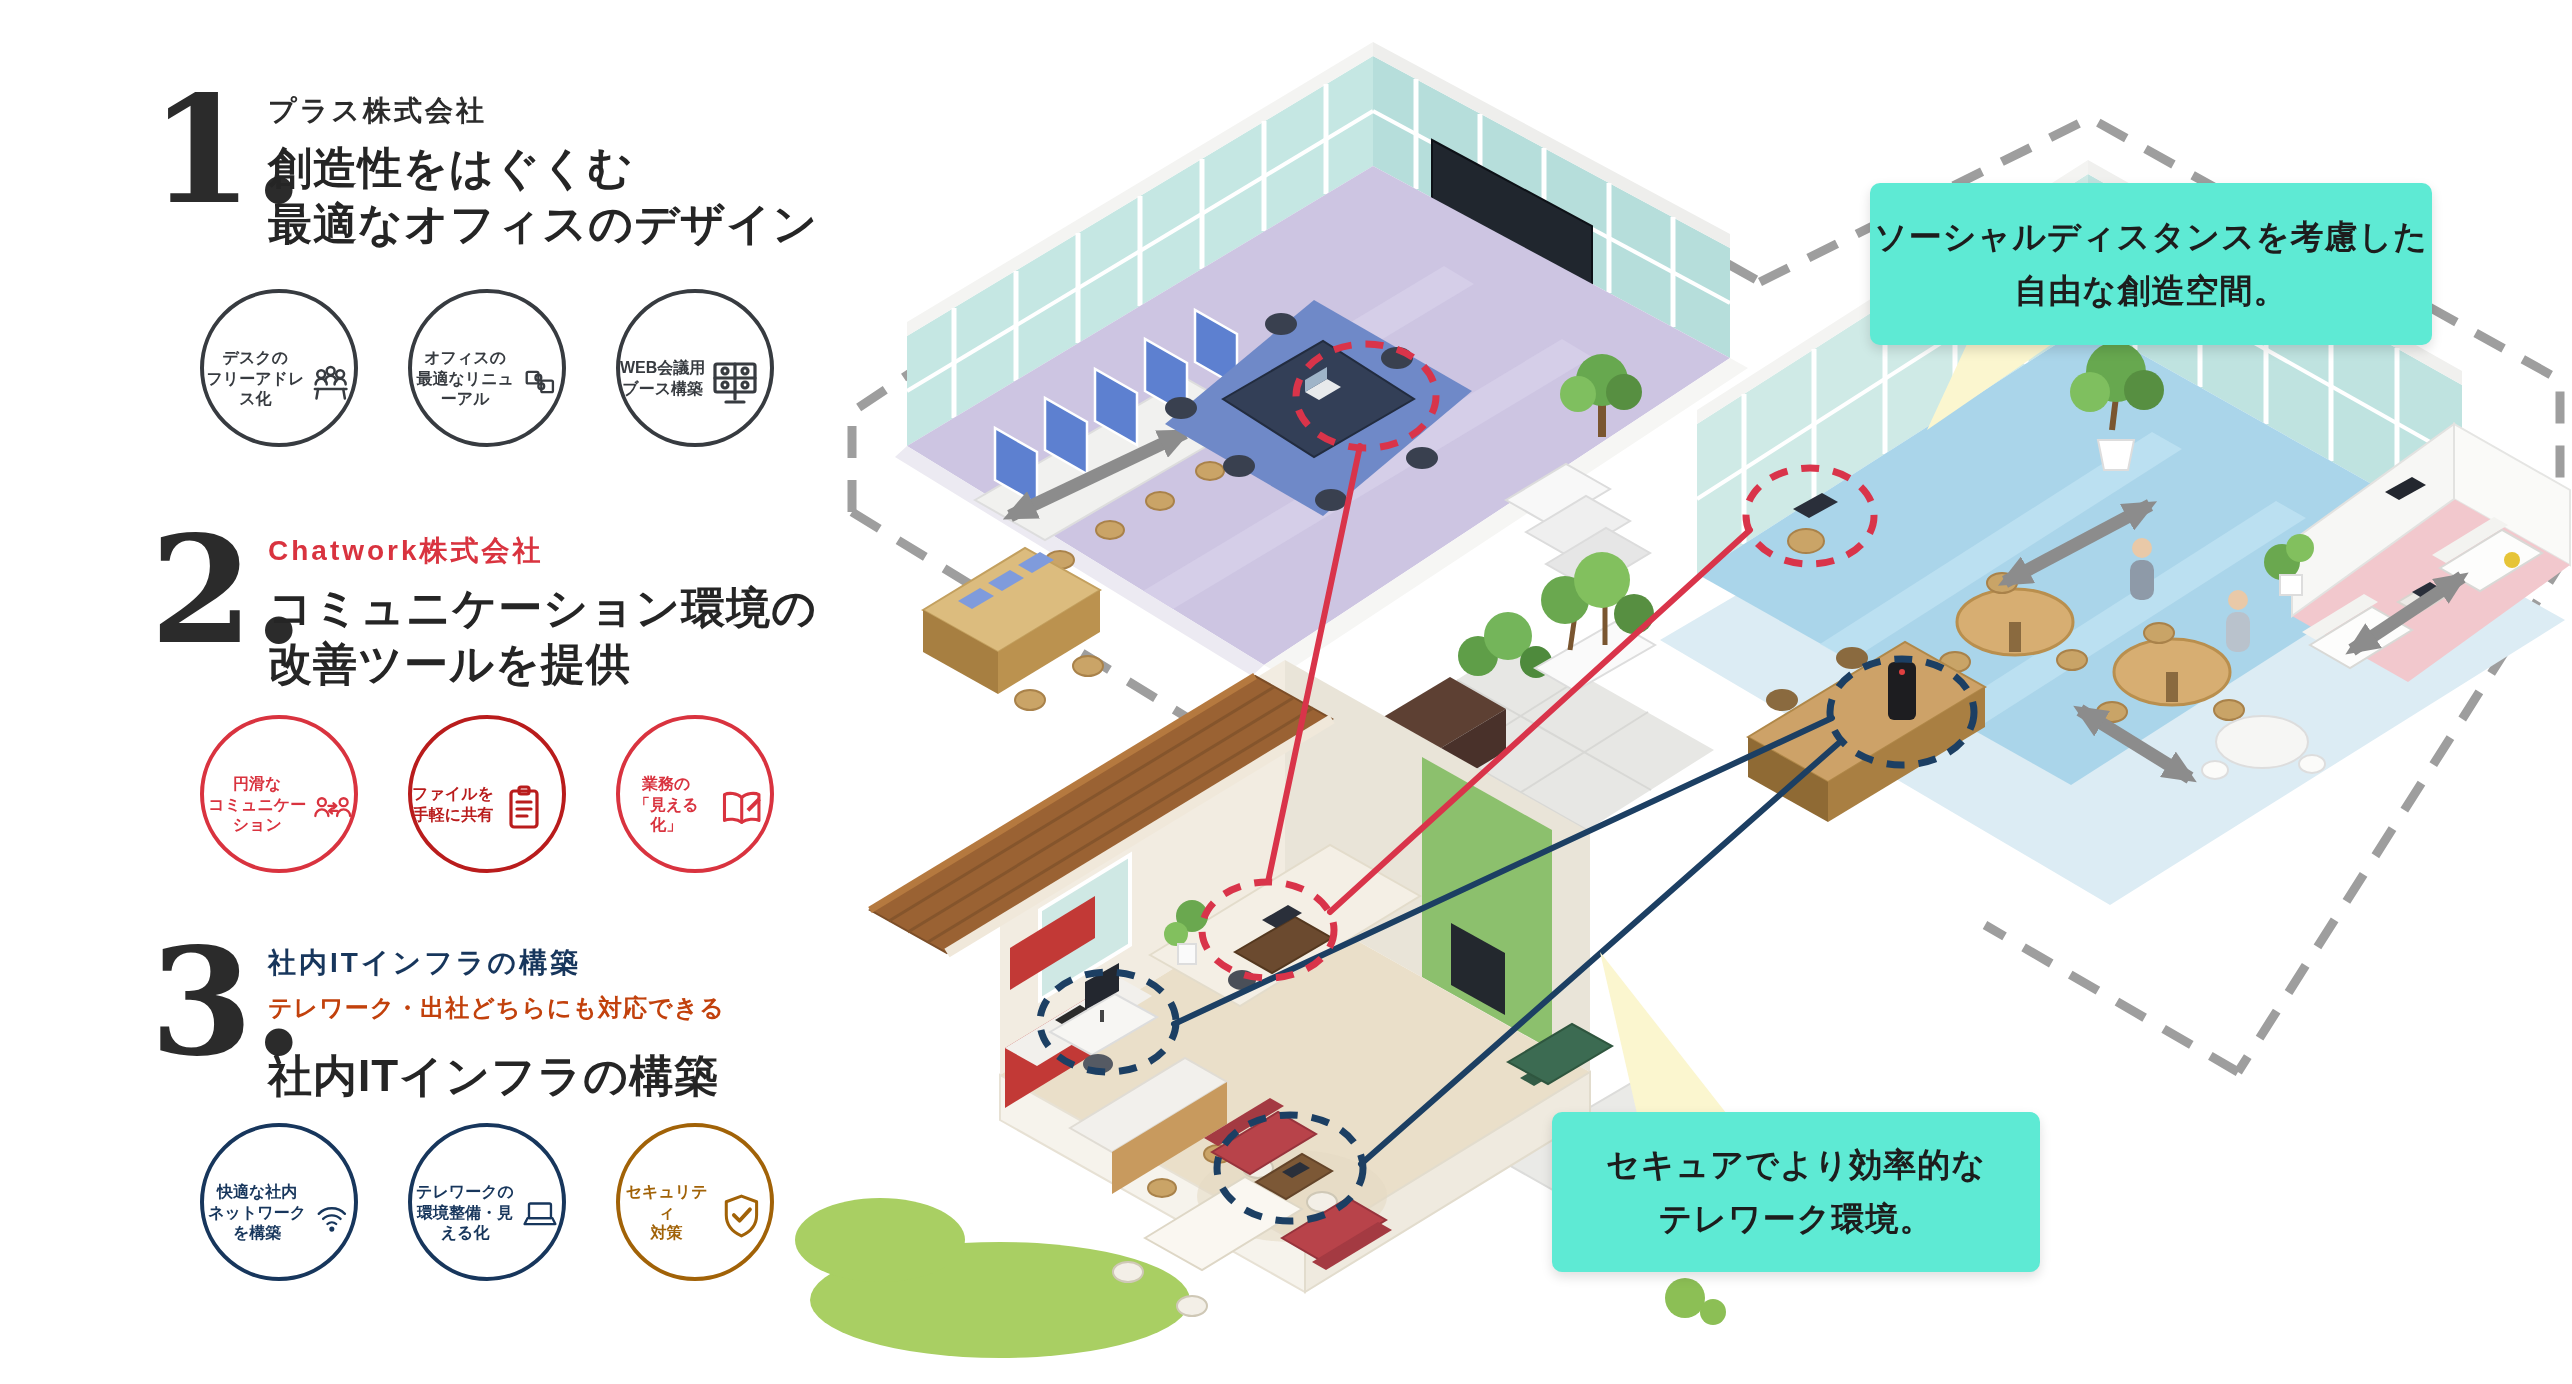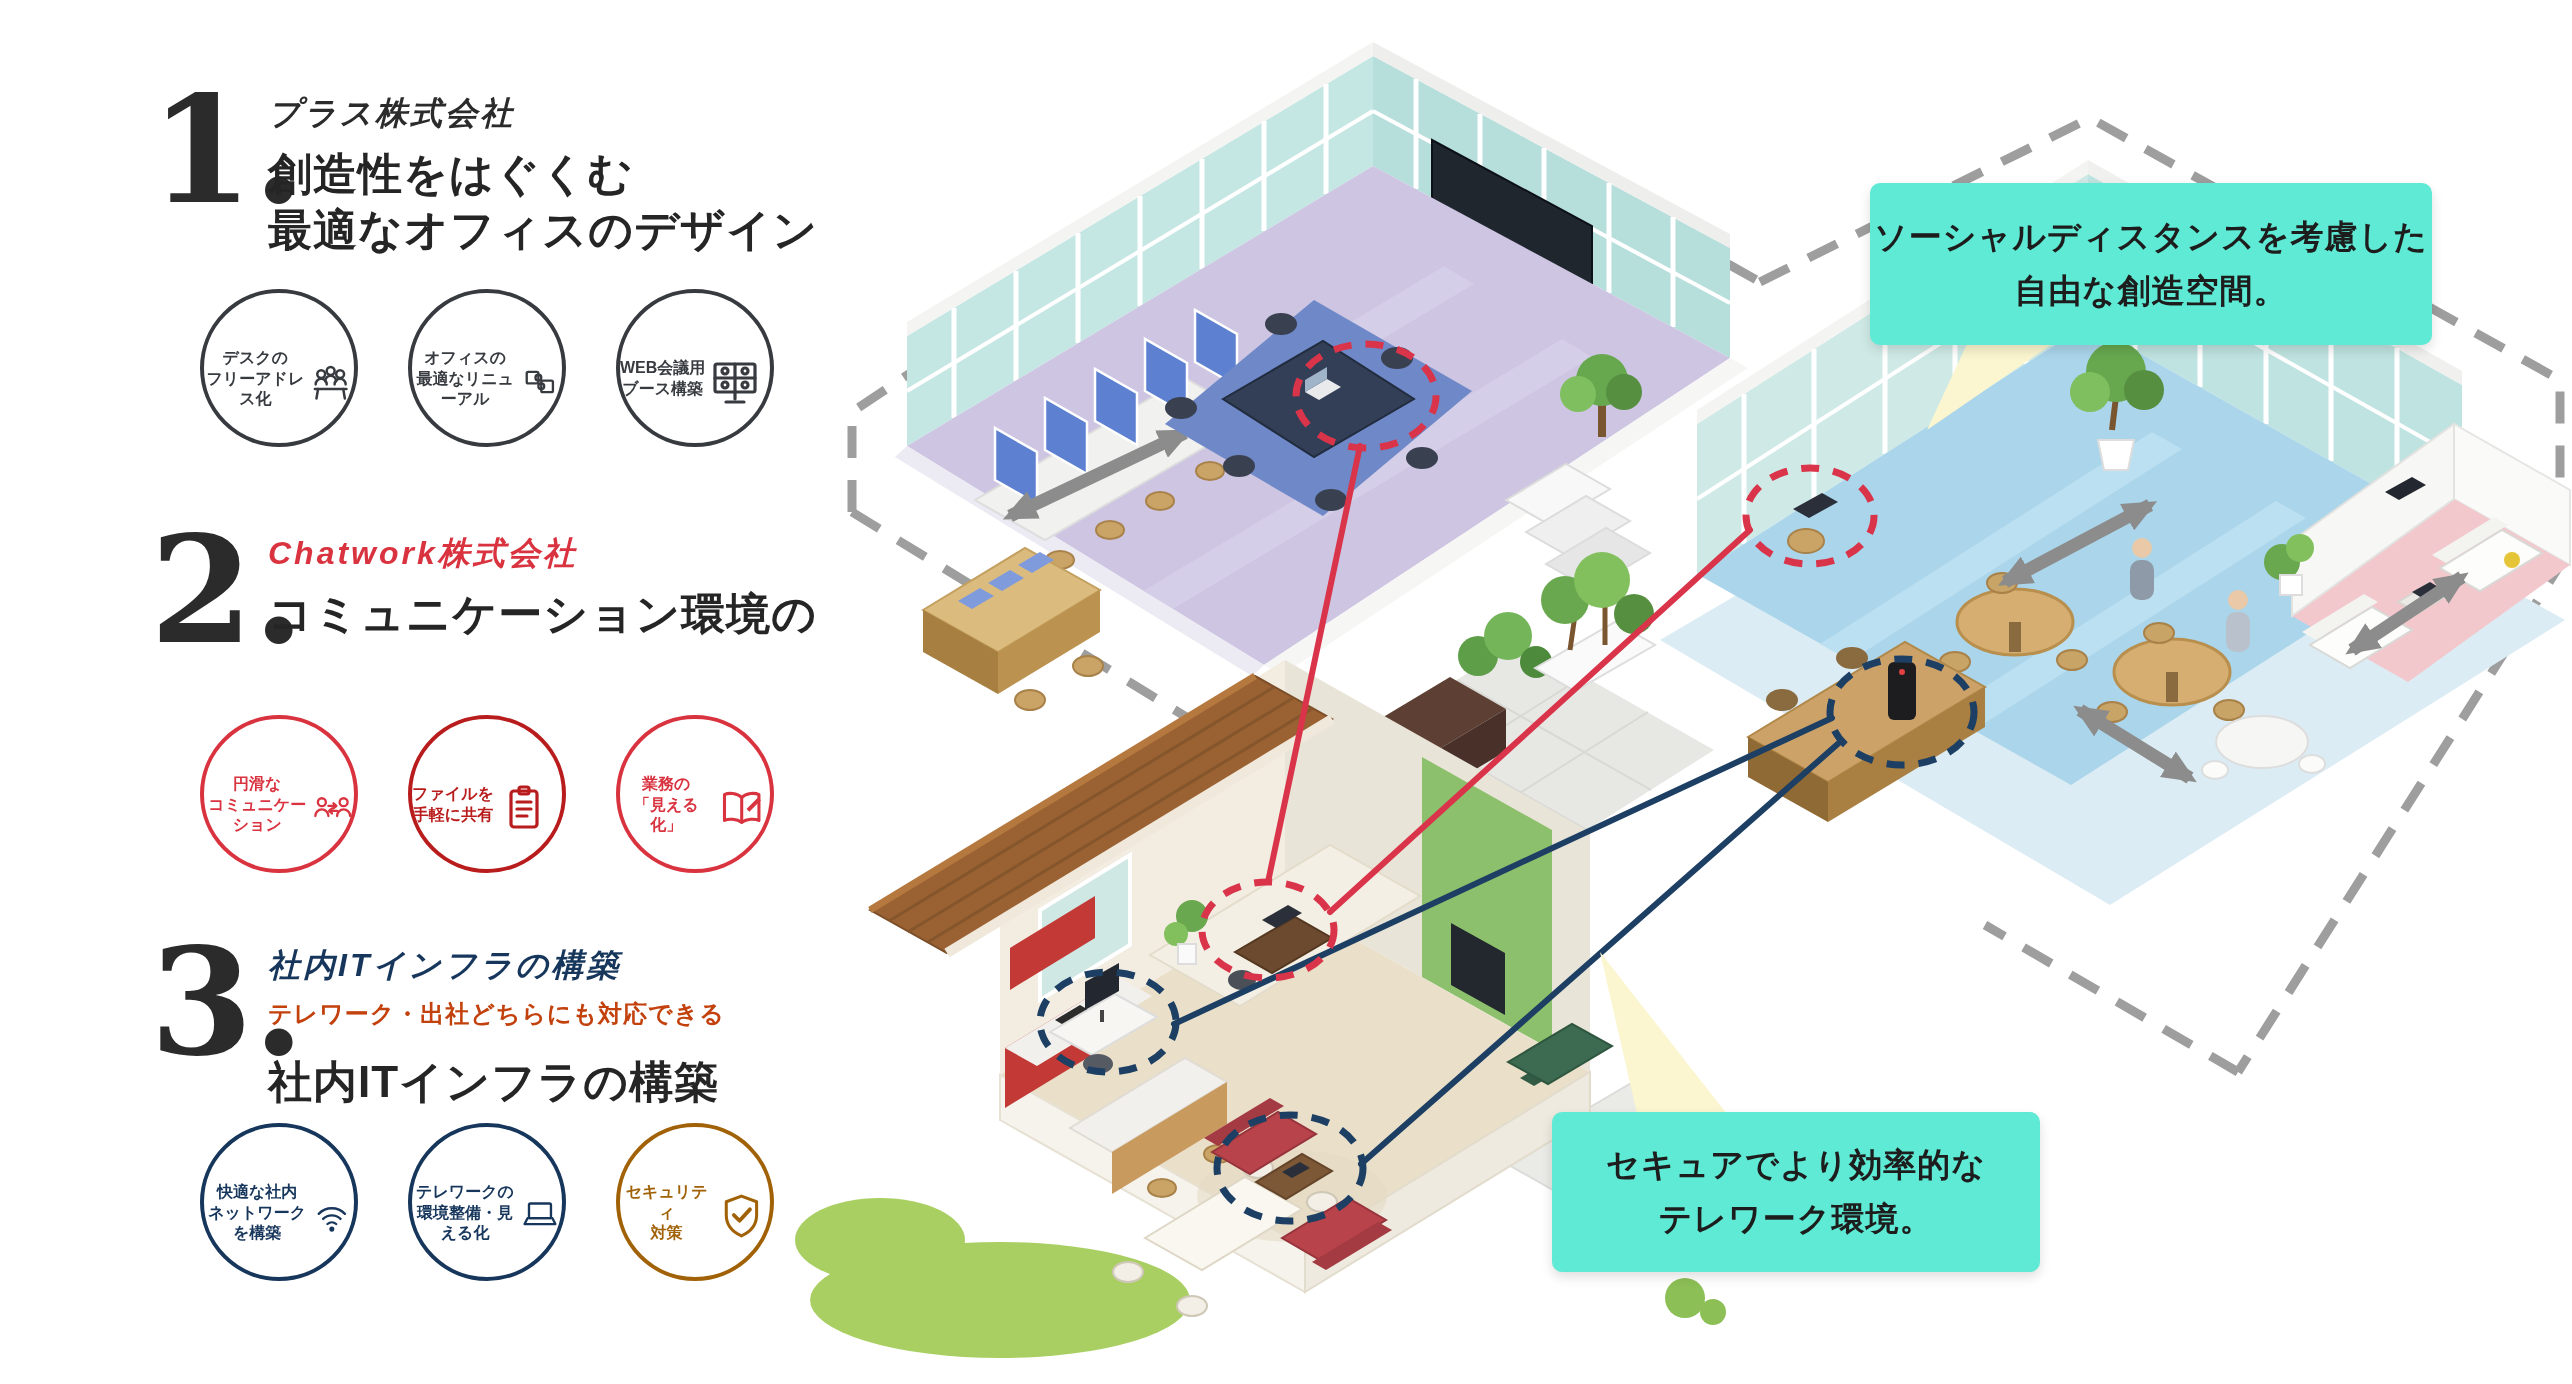--- a/index.html
+++ b/index.html
@@ -11,7 +11,7 @@
   .sec-number{font-family:"DejaVu Serif",serif;font-weight:700;font-size:148px;line-height:.85;
               color:#2b2b2b;width:118px;flex:0 0 118px;}
   .sec-head{padding-top:4px;}
-  .sec-company{font-size:32px;font-weight:700;letter-spacing:3px;margin-bottom:10px;font-style:italic;}
+  .sec-company{font-size:28px;font-weight:700;letter-spacing:3px;margin-bottom:10px;}
   .sec-sub{font-size:24px;font-weight:700;color:#c2410c;margin-bottom:24px;letter-spacing:1px;}
   .sec-title{font-size:44px;font-weight:700;line-height:1.28;letter-spacing:1px;color:#252525;}
   .badges{position:absolute;display:flex;gap:50px;}

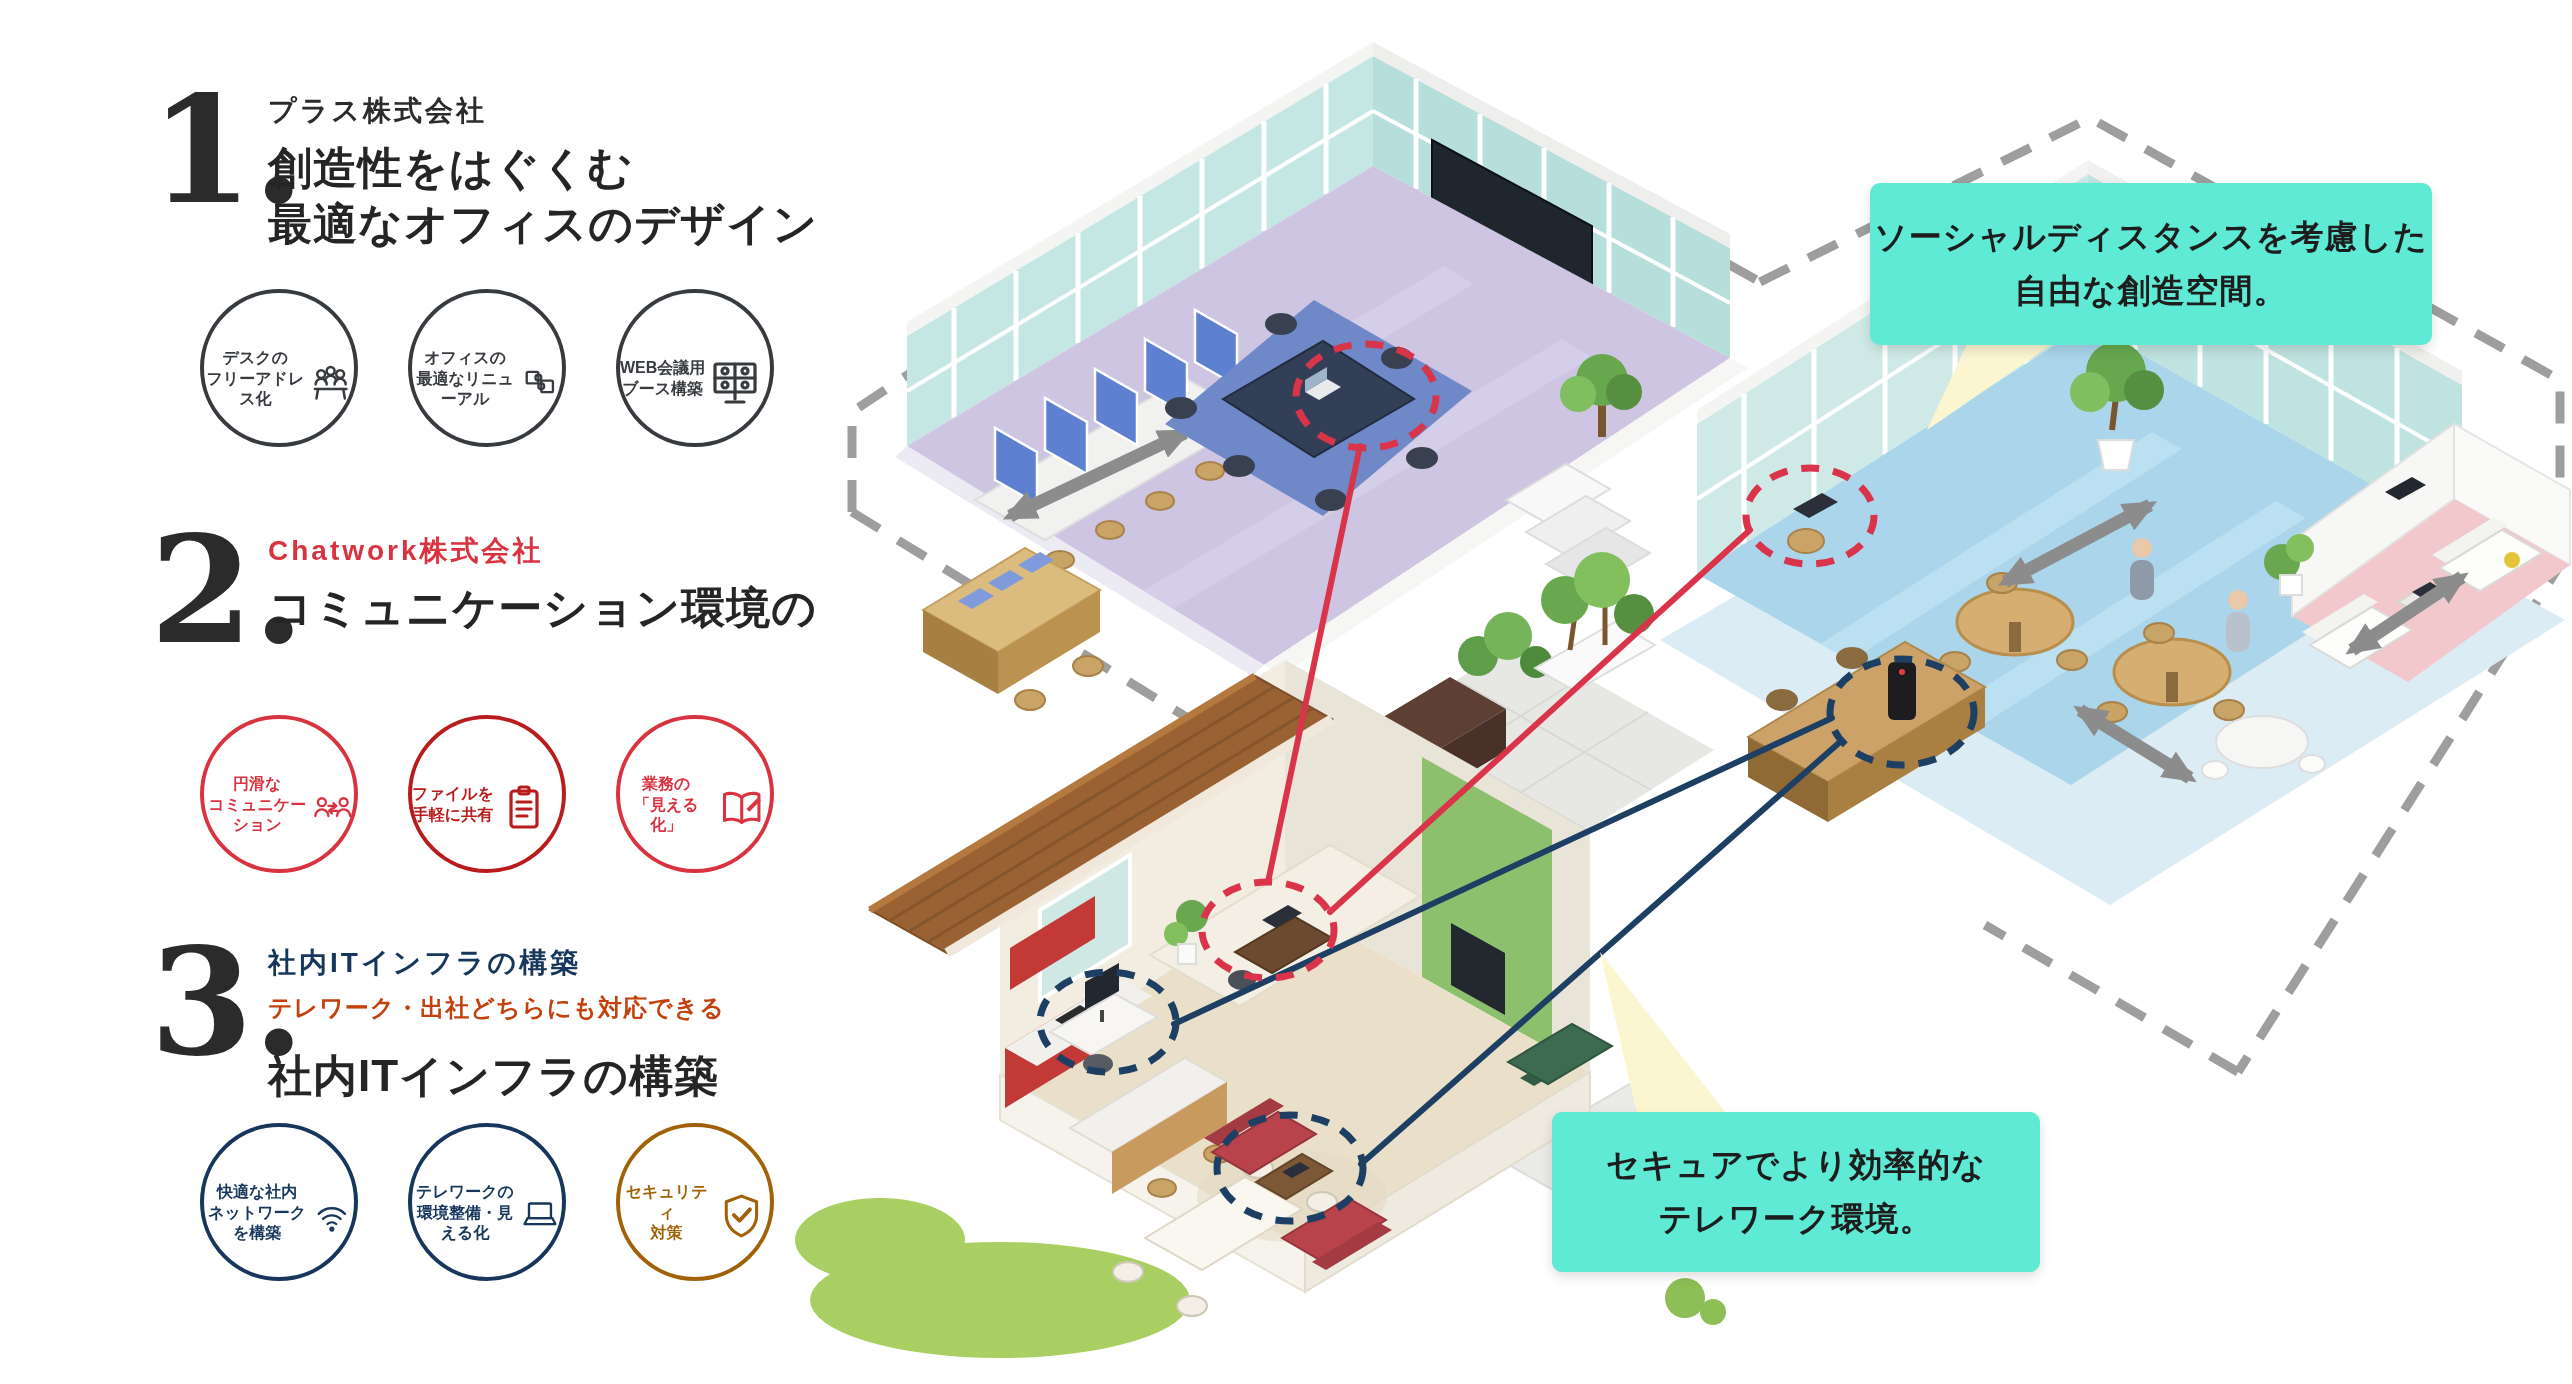--- a/index.html
+++ b/index.html
@@ -427,6 +427,7 @@
         <div class="sec-company" style="color:#d9333f">Chatwork株式会社</div>
         <div class="sec-title">
           <div>コミュニケーション環境の</div>
+          <div>改善ツールを提供</div>
         </div>
       </div>
     </div>

